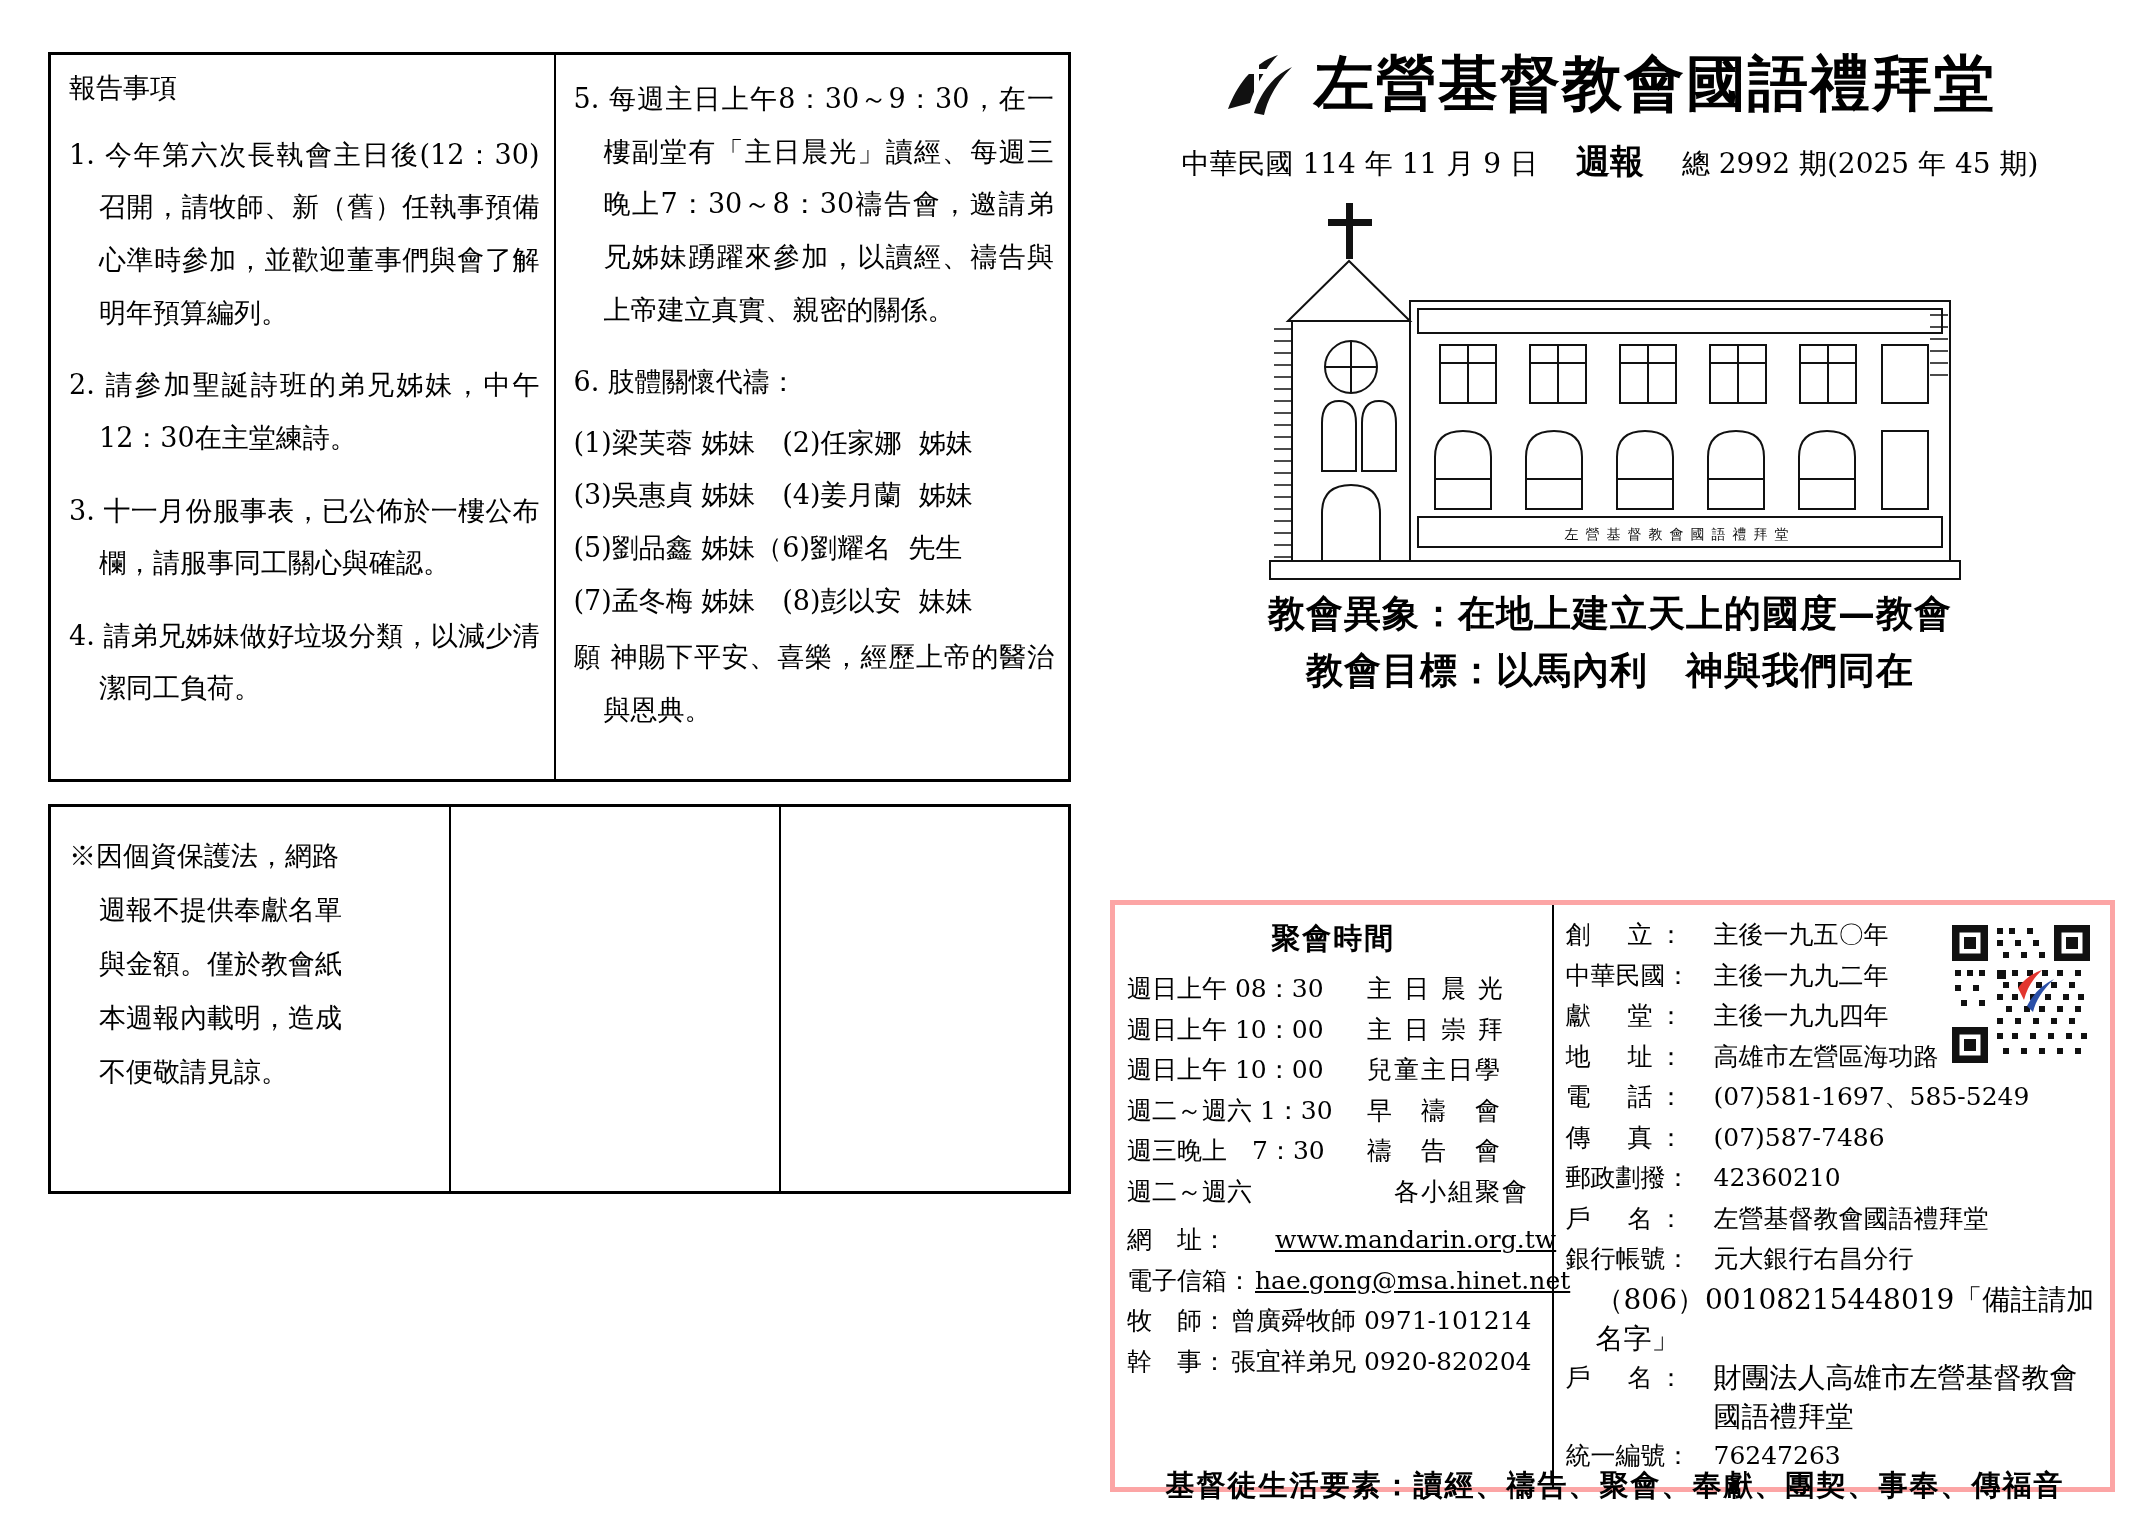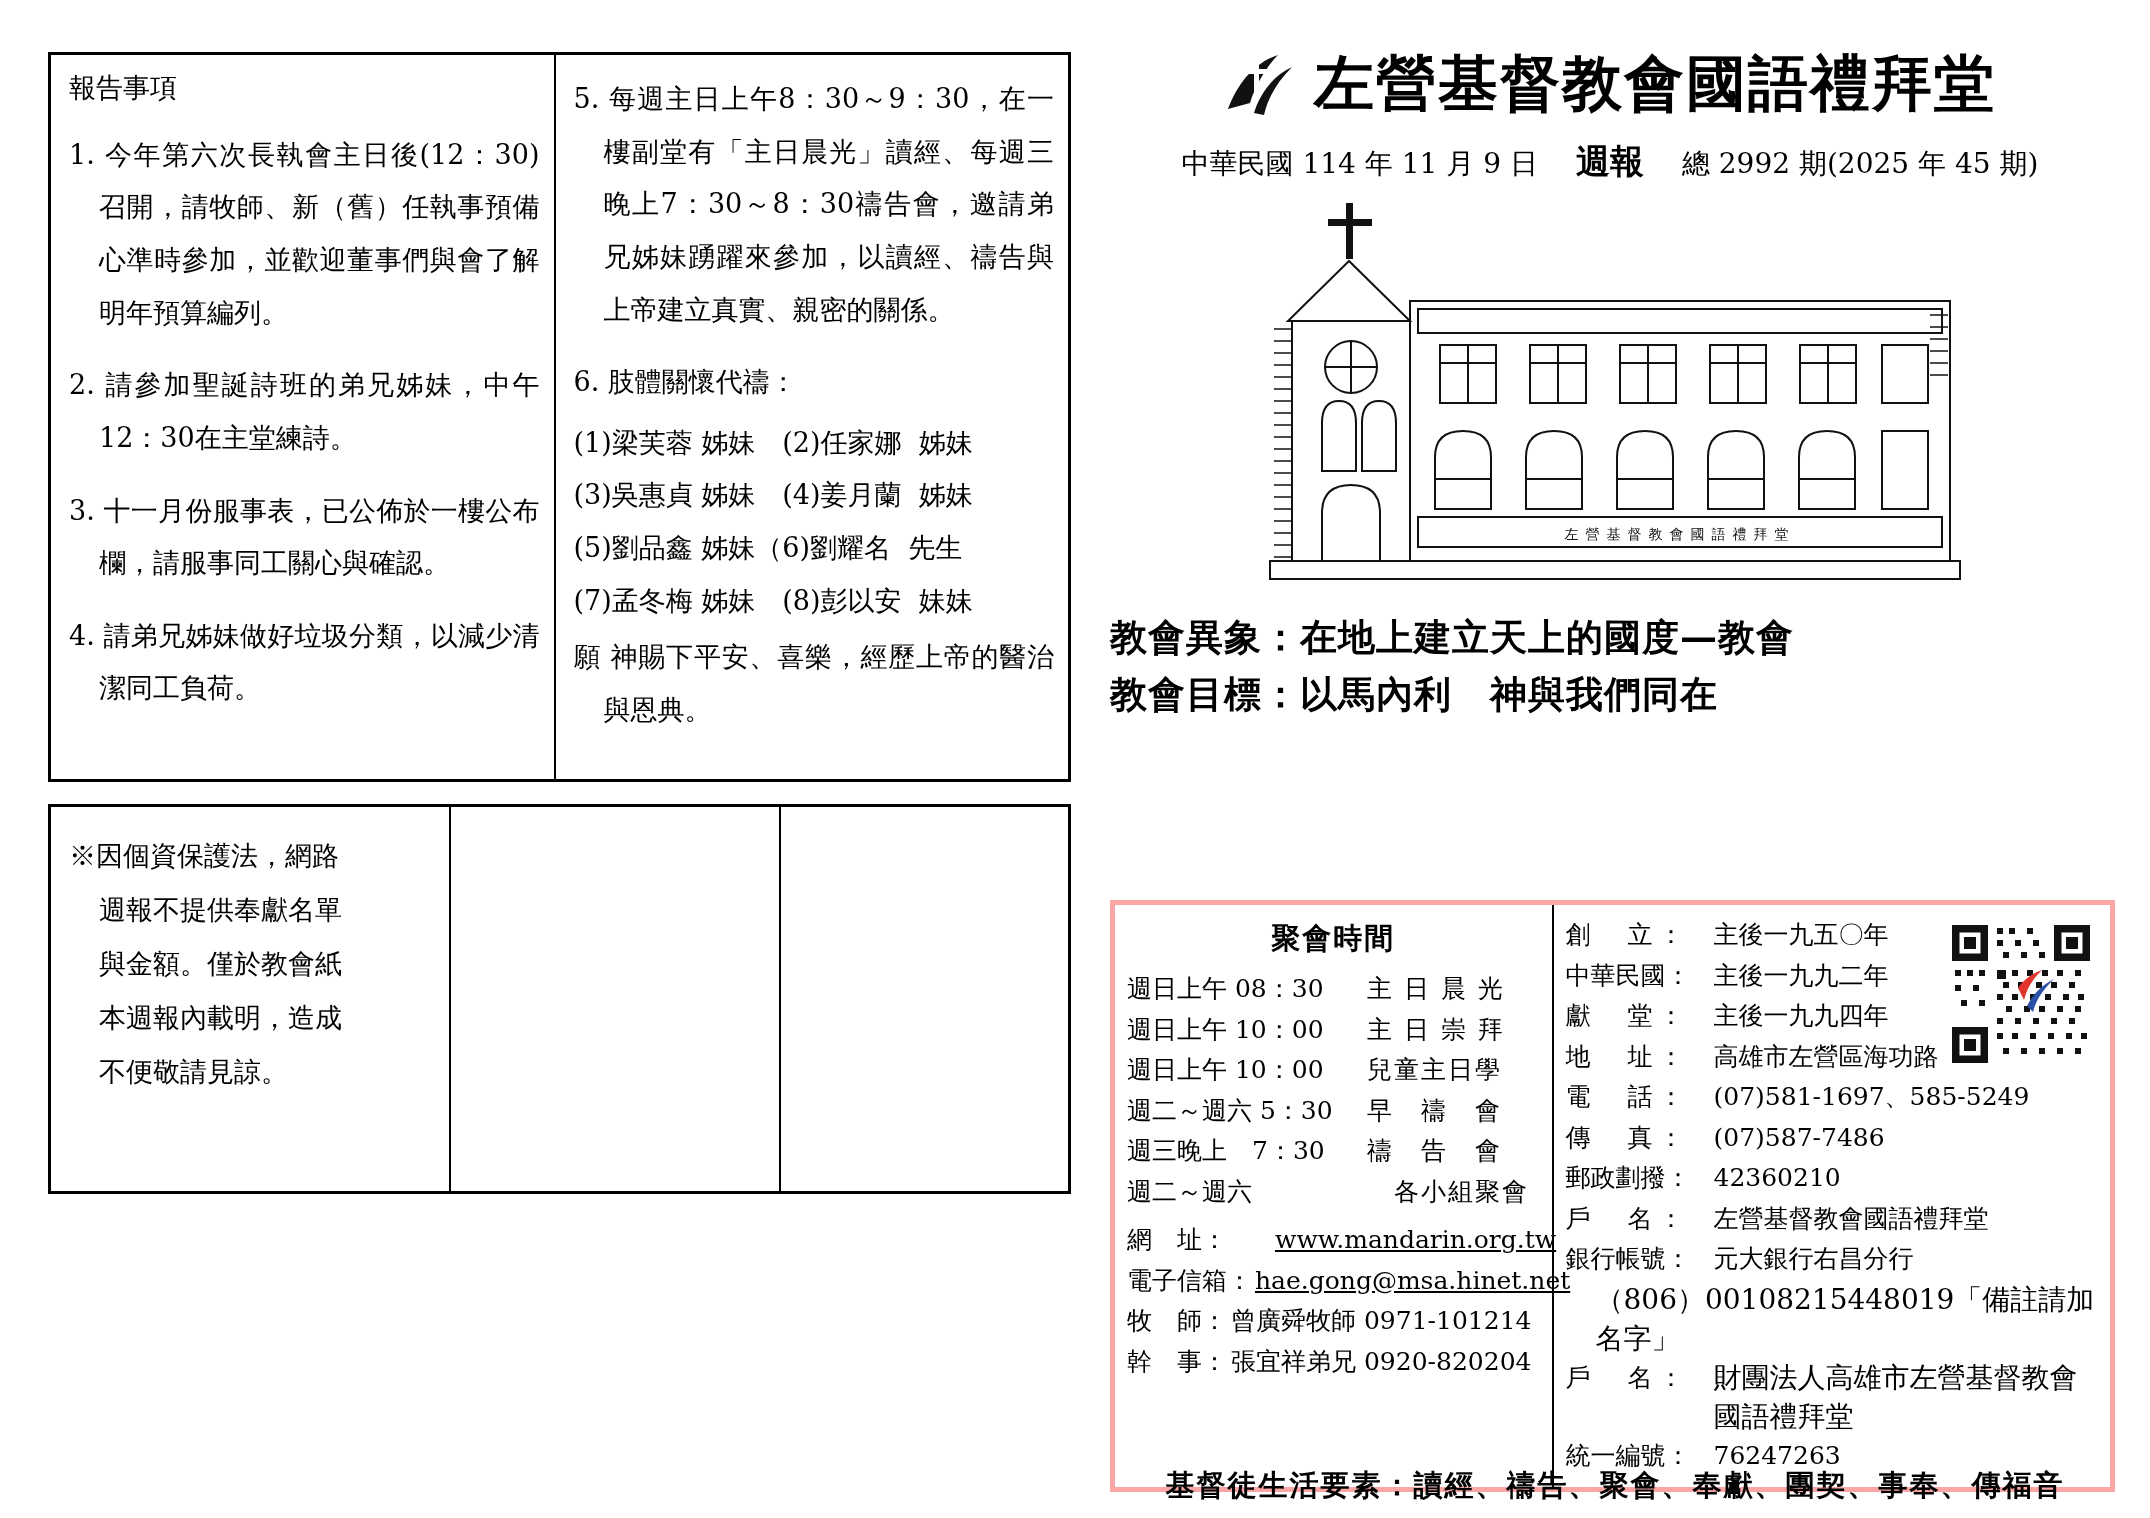--- a/index.html
+++ b/index.html
@@ -72,7 +72,7 @@
   
   .church-art { margin: 10px auto 0; width: 760px; height: 390px; display:block; }
 
-  .vision { margin-top: 24px; text-align: left; }
+  .vision { text-align: center; }
   .vision div { font-size: 37px; font-weight: bold; line-height: 1.55; letter-spacing: 1px; }
 
   

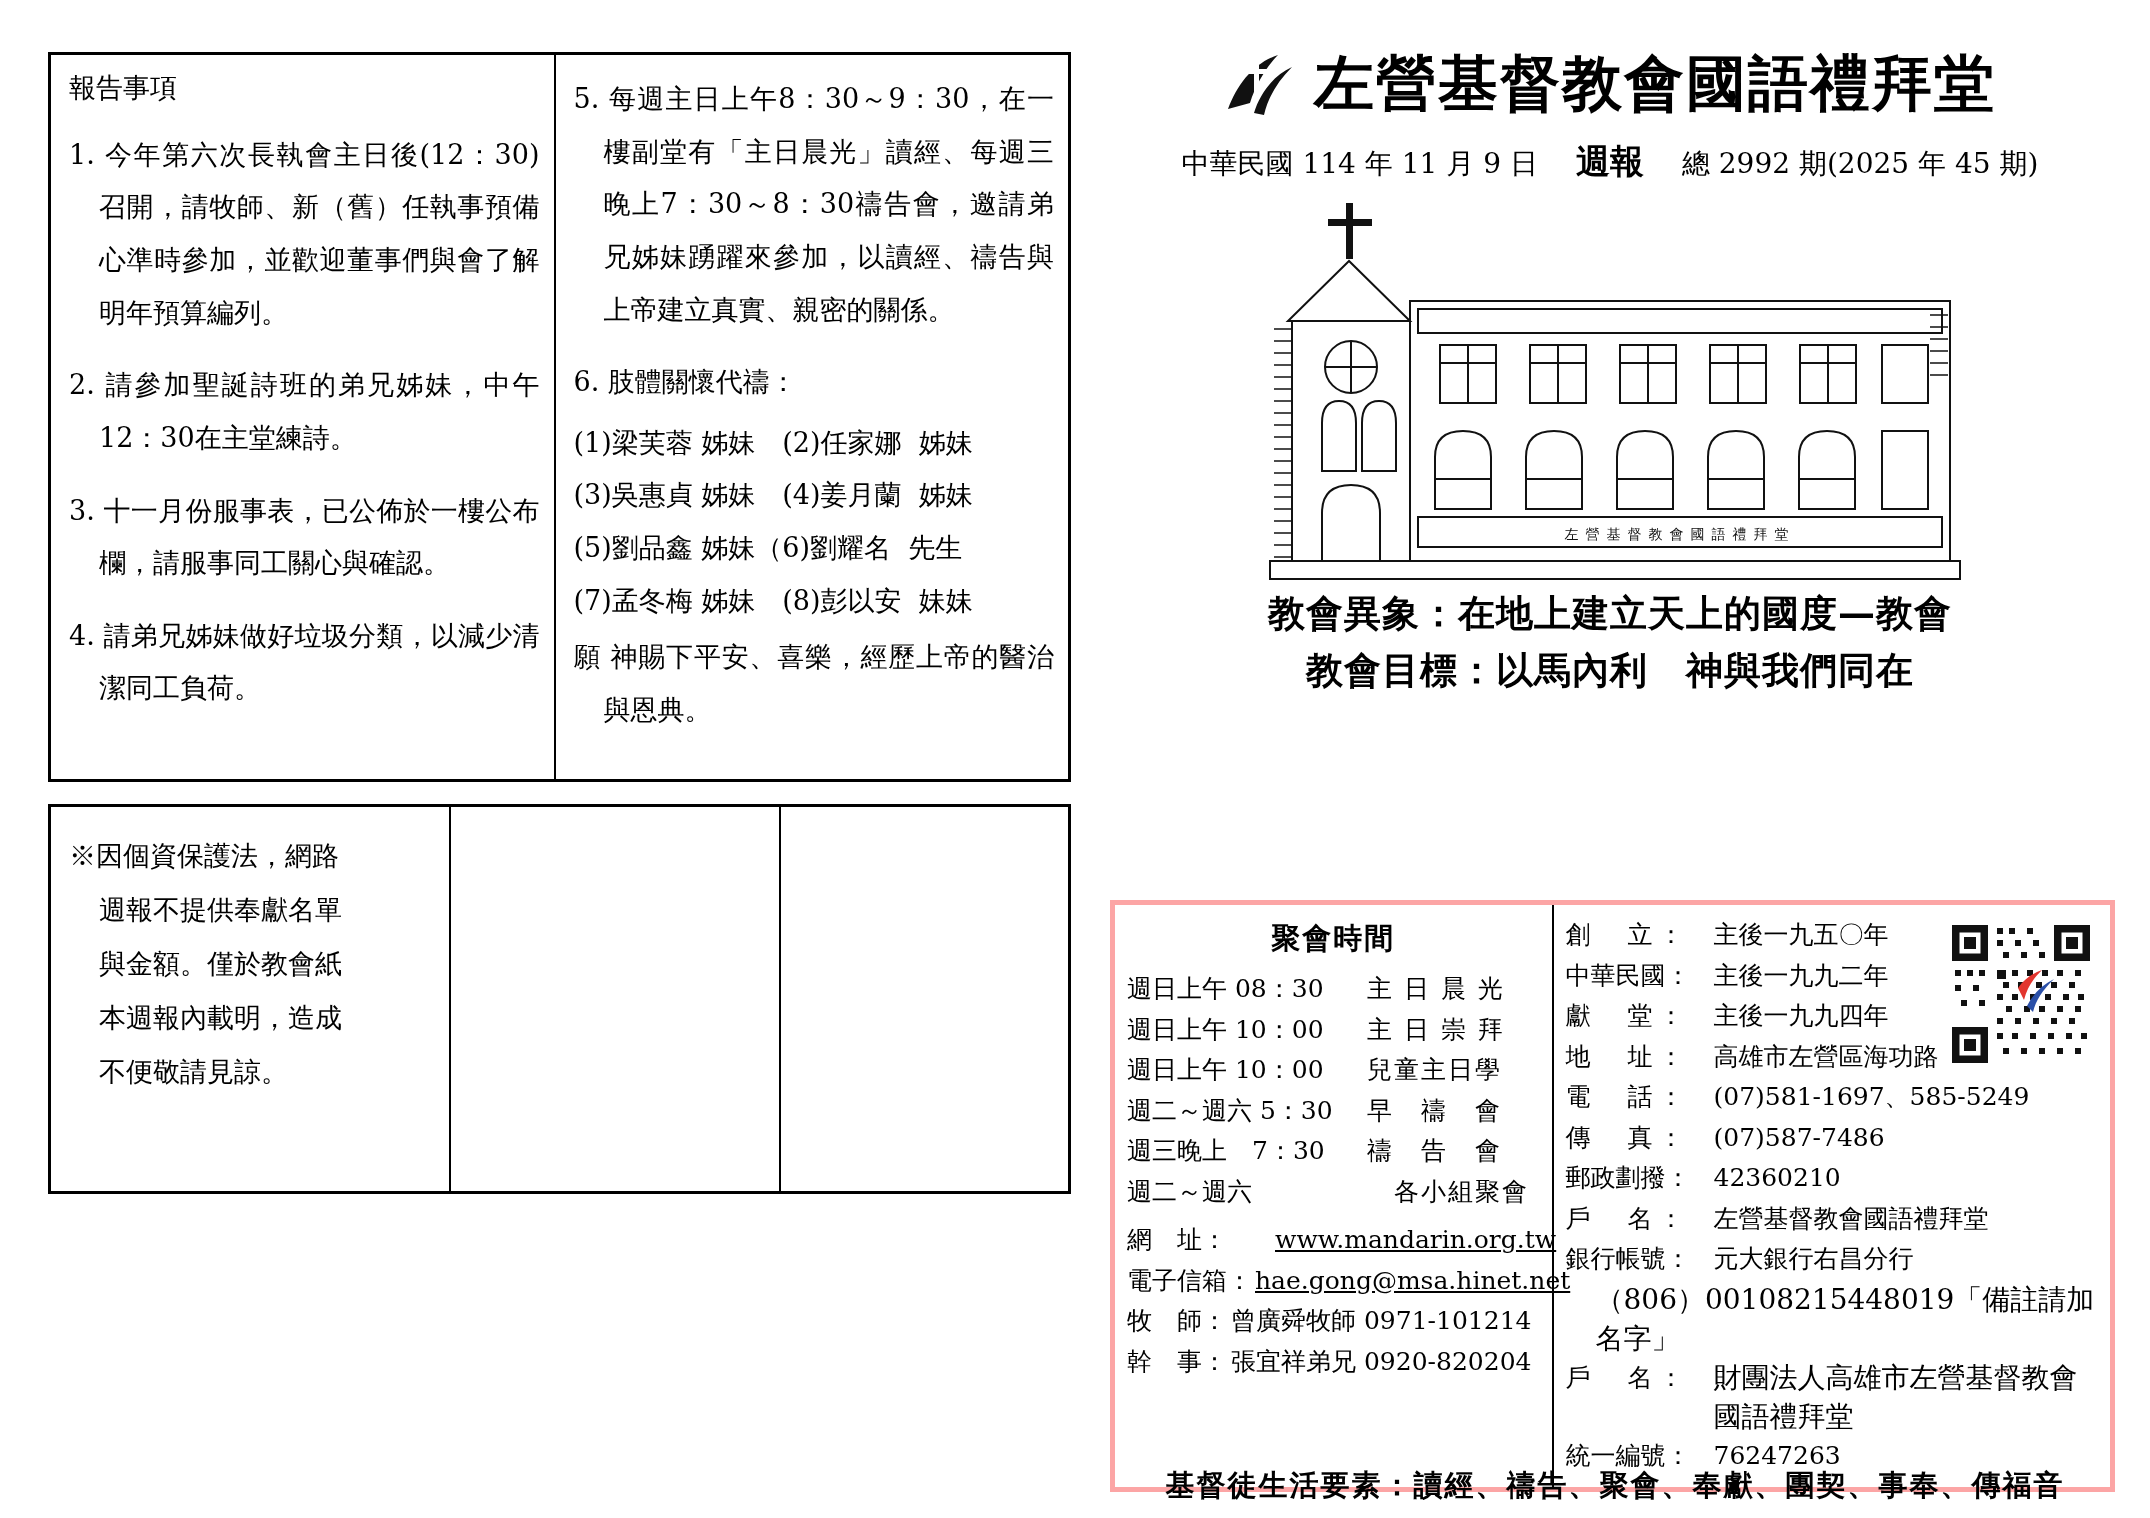--- a/index.html
+++ b/index.html
@@ -274,7 +274,7 @@
             <span class="what">兒童主日學</span>
           </div>
           <div class="meet-row">
-            <span class="when">週二～週六 5：30</span>
+            <span class="when">週二～週六 1：30</span>
             <span class="what">早　禱　會</span>
           </div>
           <div class="meet-row">

